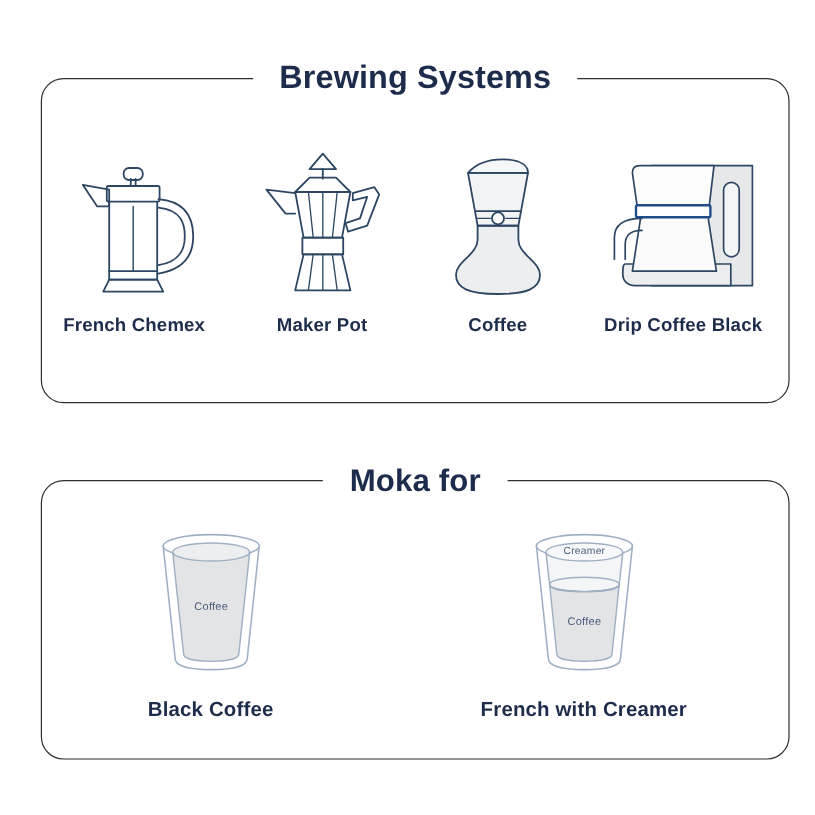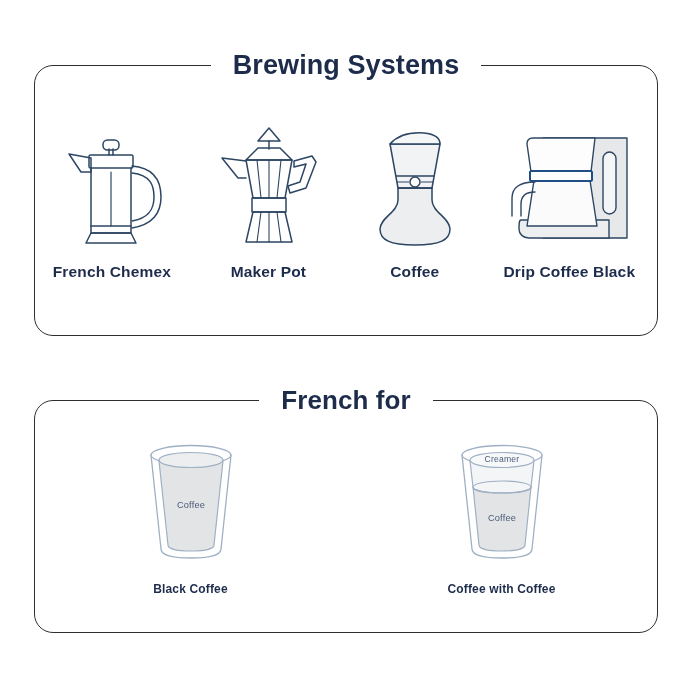--- a/index.html
+++ b/index.html
@@ -227,7 +227,7 @@
   <section class="panel panel-ideal">
 
     <div class="panel-title-wrap">
-      <div class="panel-title">French for</div>
+      <div class="panel-title">Moka for</div>
     </div>
 
     <div class="items items-ideal">

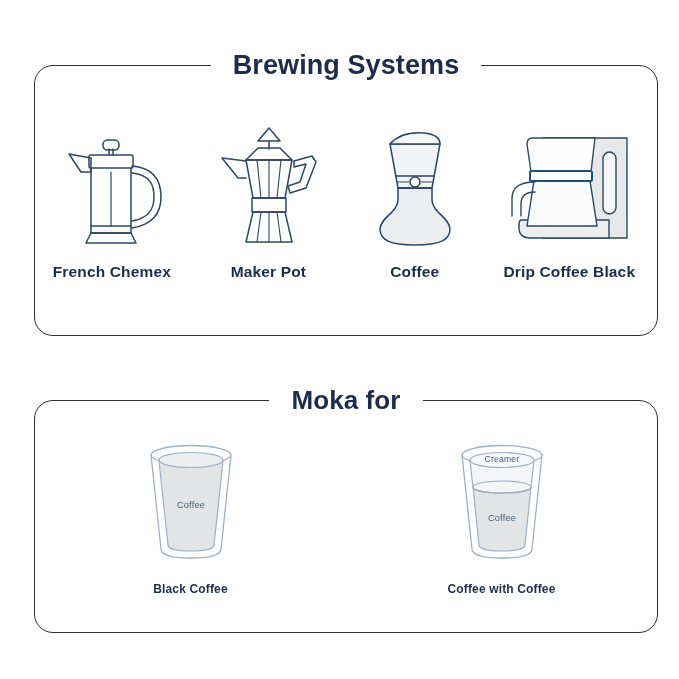--- a/index.html
+++ b/index.html
@@ -92,7 +92,7 @@
     white-space: nowrap;
     text-align: center;
   }
-  .items-ideal .item-label { margin-top: 18px; font-size: 12px; }
+  .items-ideal .item-label { margin-top: 18px; font-size: 17px; }
 
   svg { display: block; overflow: visible; }
 

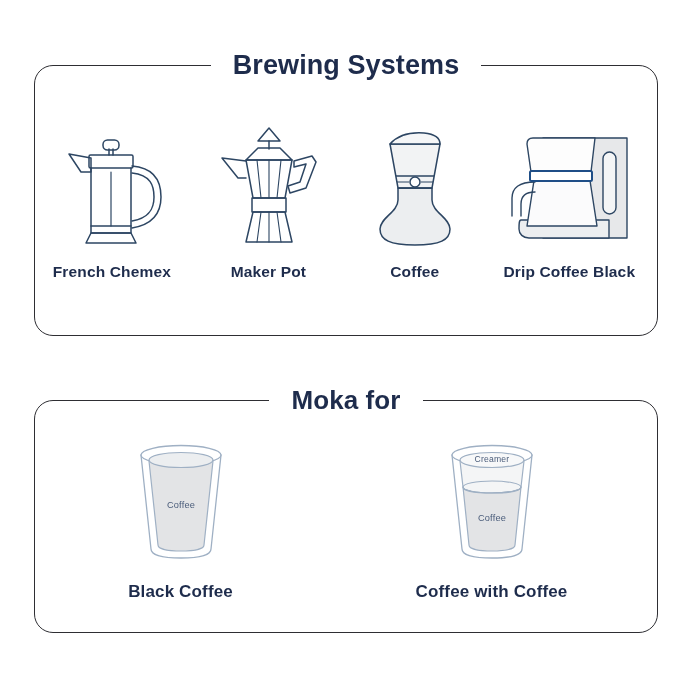--- a/index.html
+++ b/index.html
@@ -268,7 +268,7 @@
             <text class="cup-text" x="56" y="82" text-anchor="middle">Coffee</text>
           </svg>
         </div>
-        <div class="item-label">Coffee with Coffee</div>
+        <div class="item-label">French with Creamer</div>
       </div>
 
     </div>

